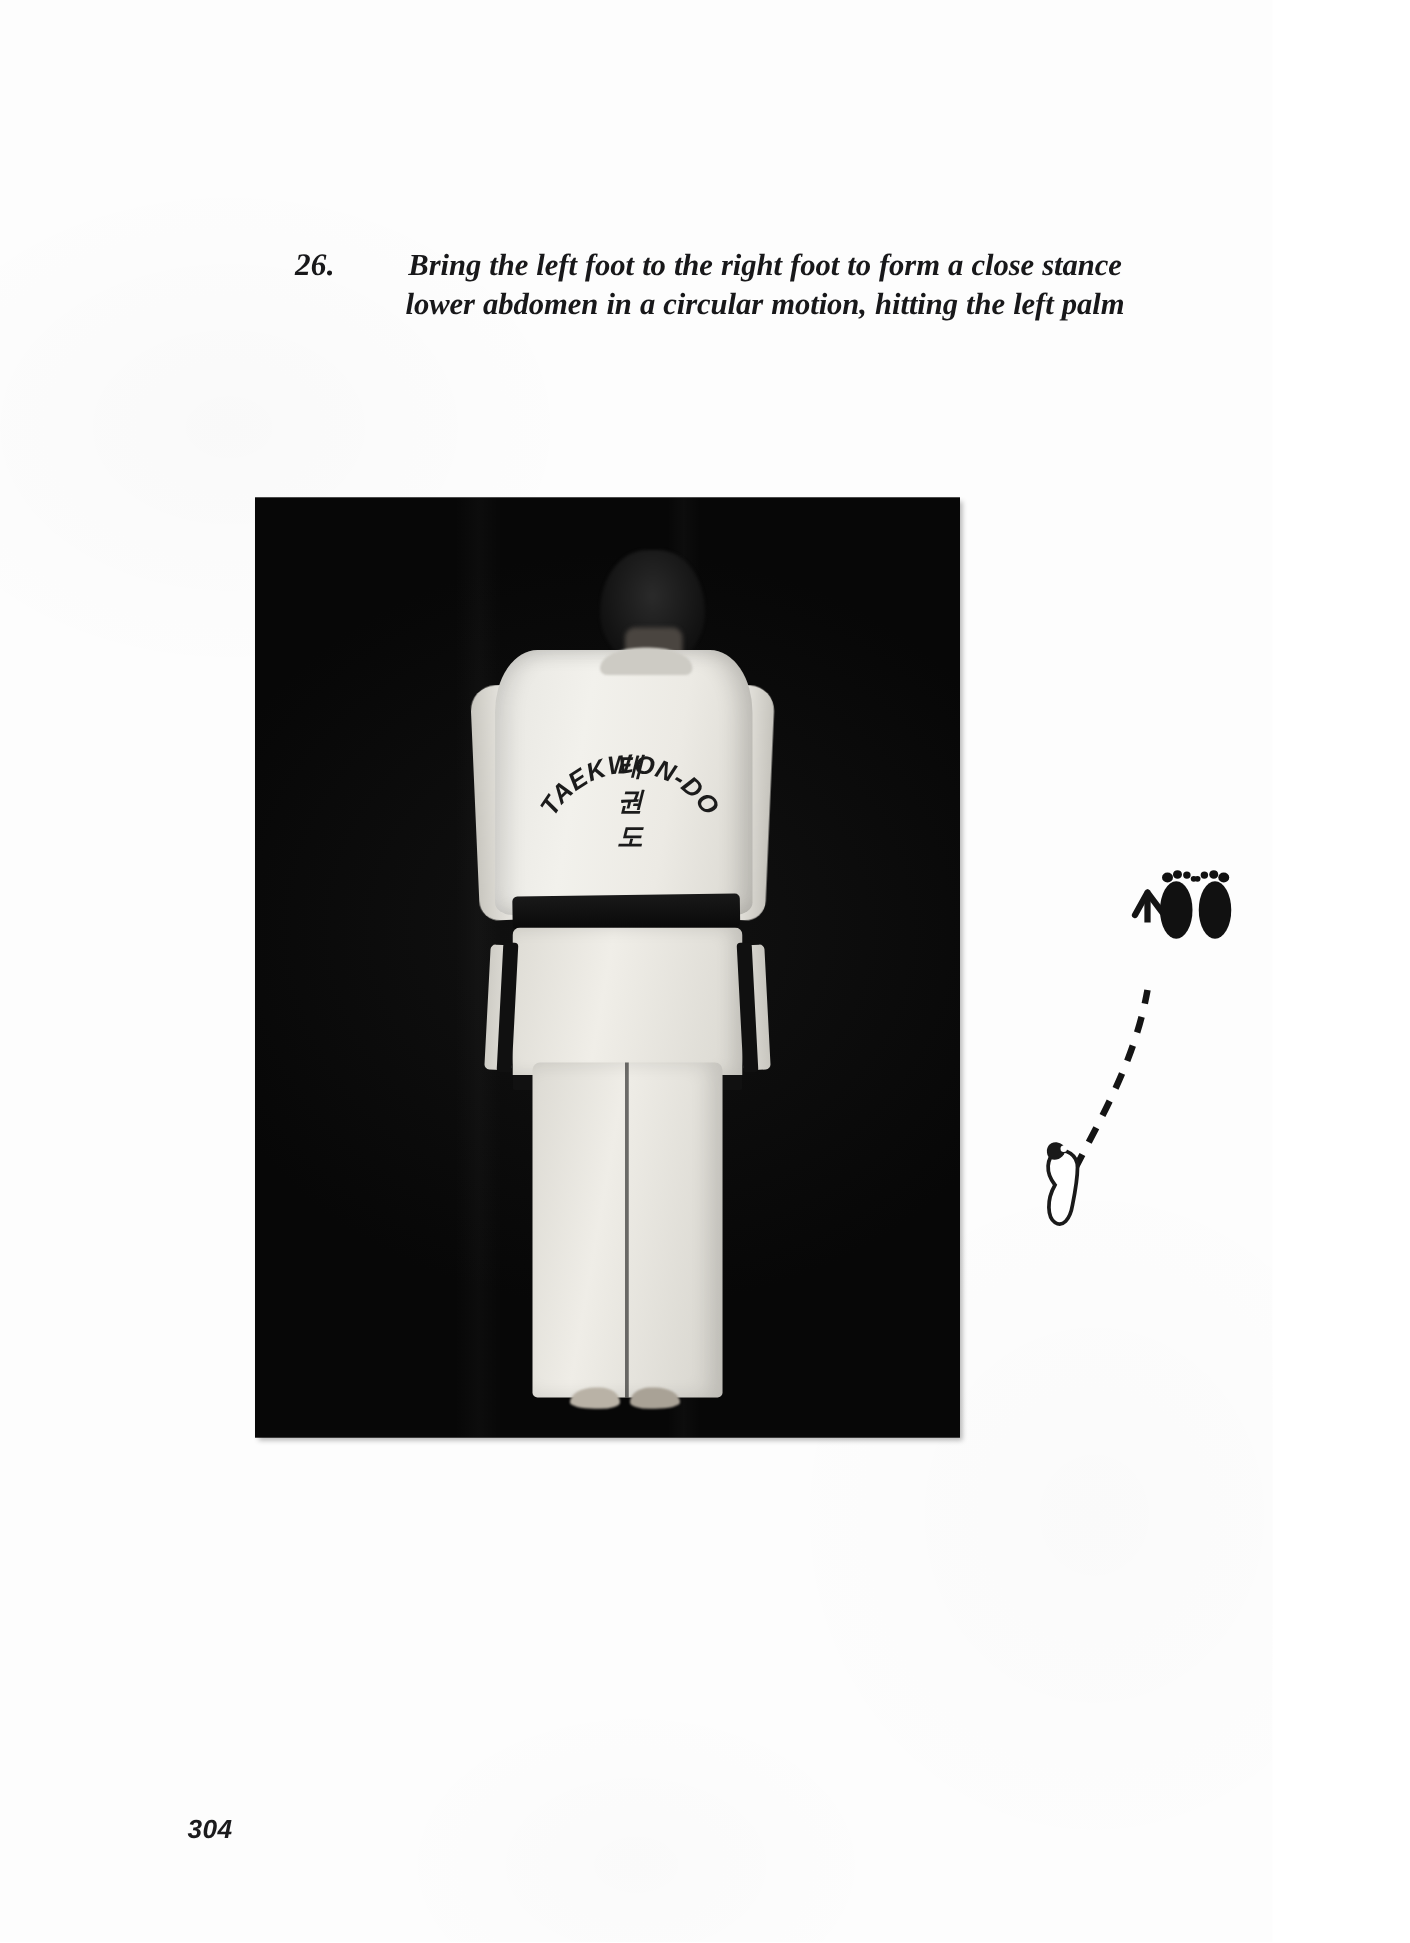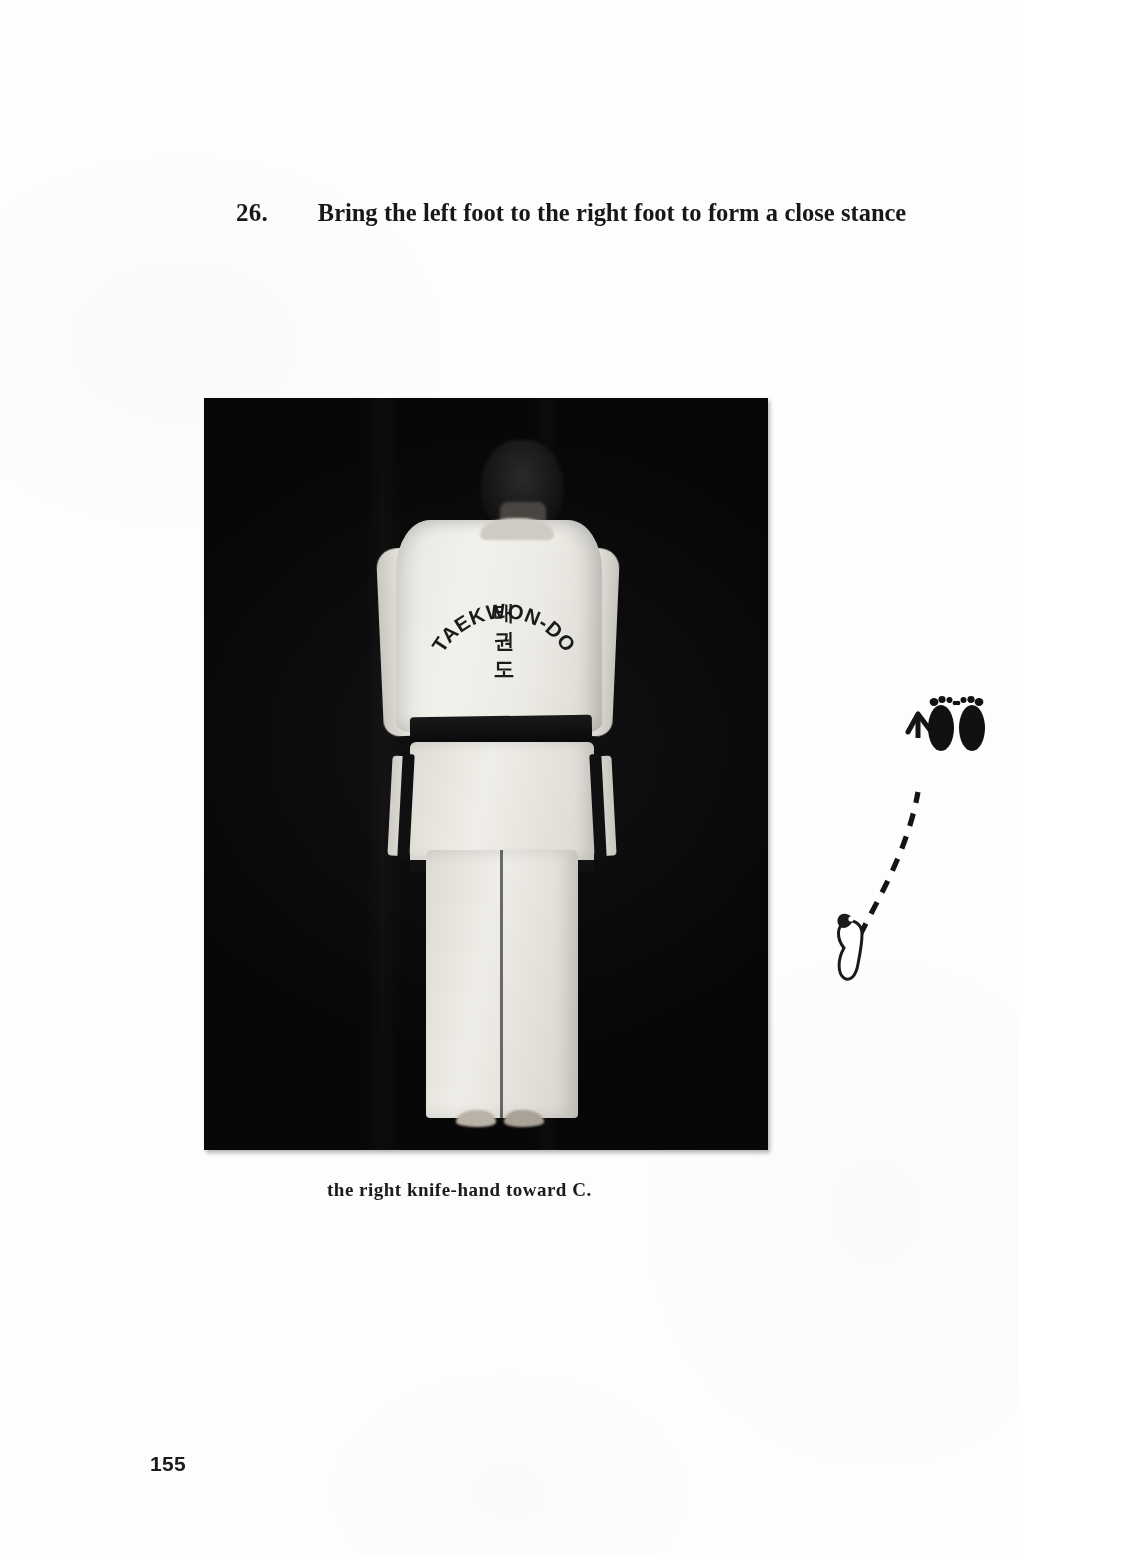--- a/index.html
+++ b/index.html
@@ -19,6 +19,7 @@
       radial-gradient(ellipse 420px 300px at 18% 22%, rgba(0,0,0,0.016), rgba(0,0,0,0) 70%),
       radial-gradient(ellipse 380px 420px at 86% 78%, rgba(0,0,0,0.013), rgba(0,0,0,0) 72%),
       radial-gradient(ellipse 300px 200px at 50% 96%, rgba(0,0,0,0.010), rgba(0,0,0,0) 70%);
+    font-style: italic;
   }
 
   

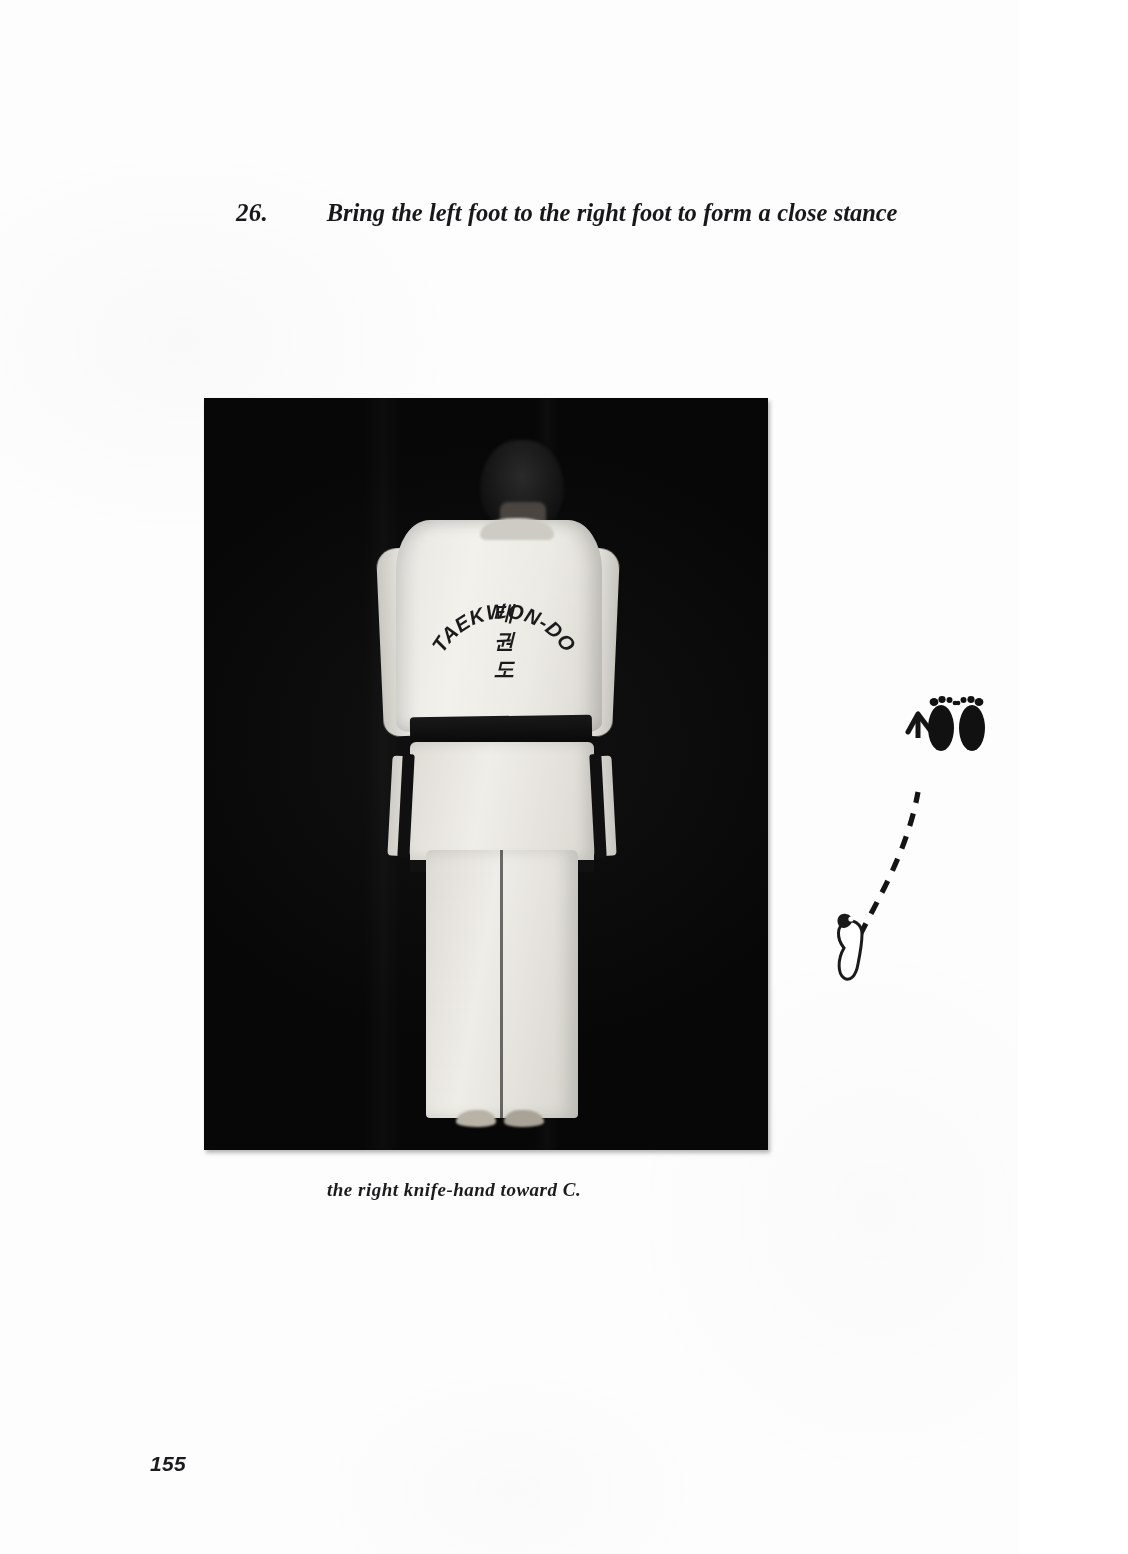--- a/index.html
+++ b/index.html
@@ -284,6 +284,7 @@
     <div class="step-number">26.</div>
     <div class="step-text">
       <span class="ln">Bring the left foot to the right foot to form a close stance</span>
+      <span class="ln">lower abdomen in a circular motion, hitting the left palm</span>
     </div>
   </div>
 

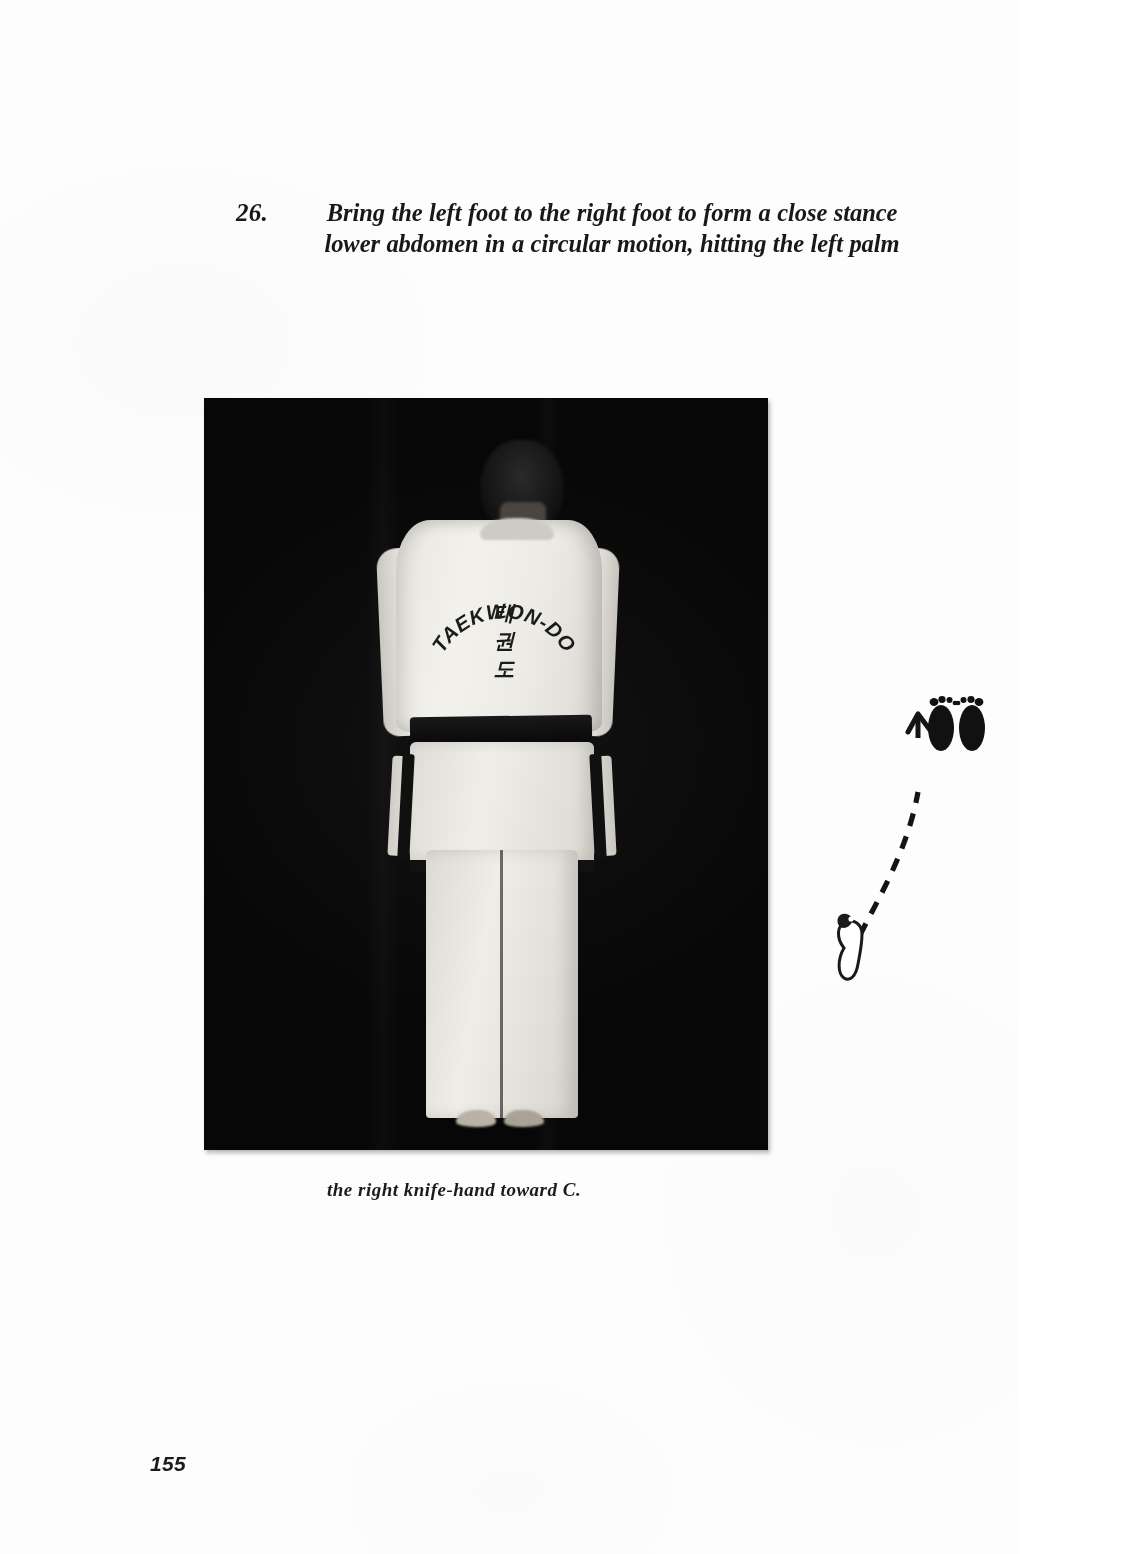--- a/index.html
+++ b/index.html
@@ -364,7 +364,6 @@
   </div>
 
   <div class="caption">
-    <span class="ln">the right knife-hand toward C.</span>
   </div>
 
   <div class="page-number">155</div>

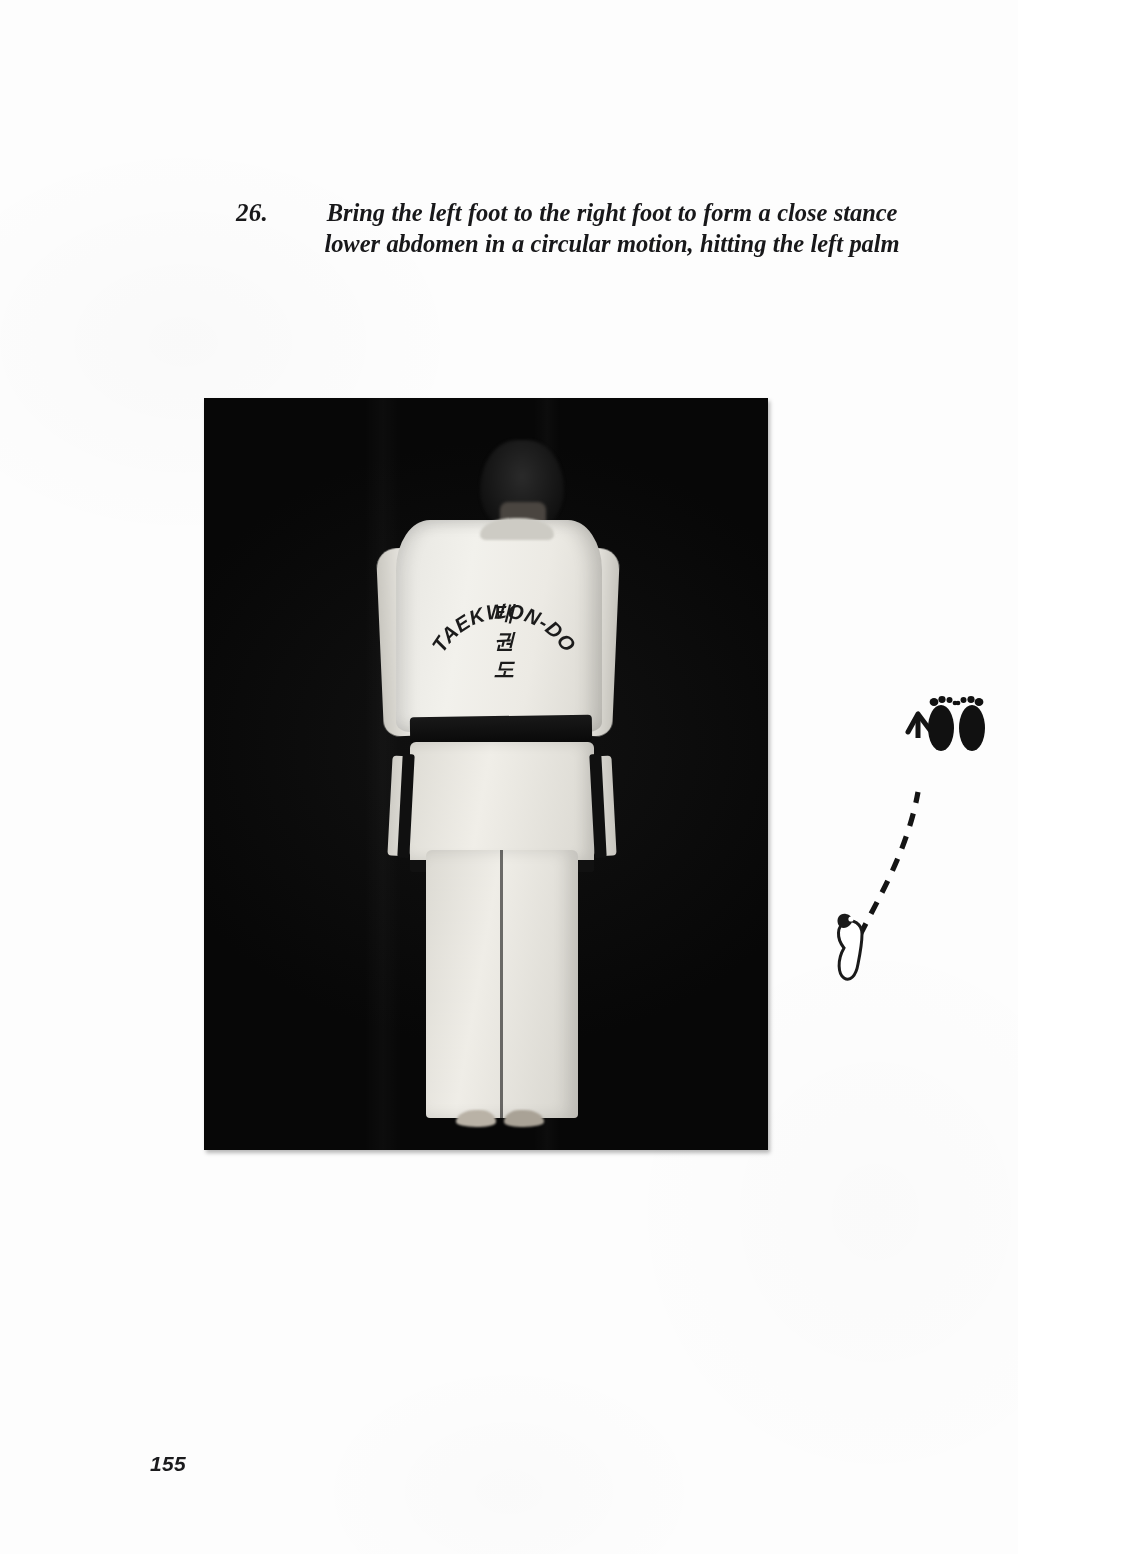--- a/index.html
+++ b/index.html
@@ -366,7 +366,7 @@
   <div class="caption">
   </div>
 
-  <div class="page-number">155</div>
+  <div class="page-number">304</div>
 
 </div>
 

